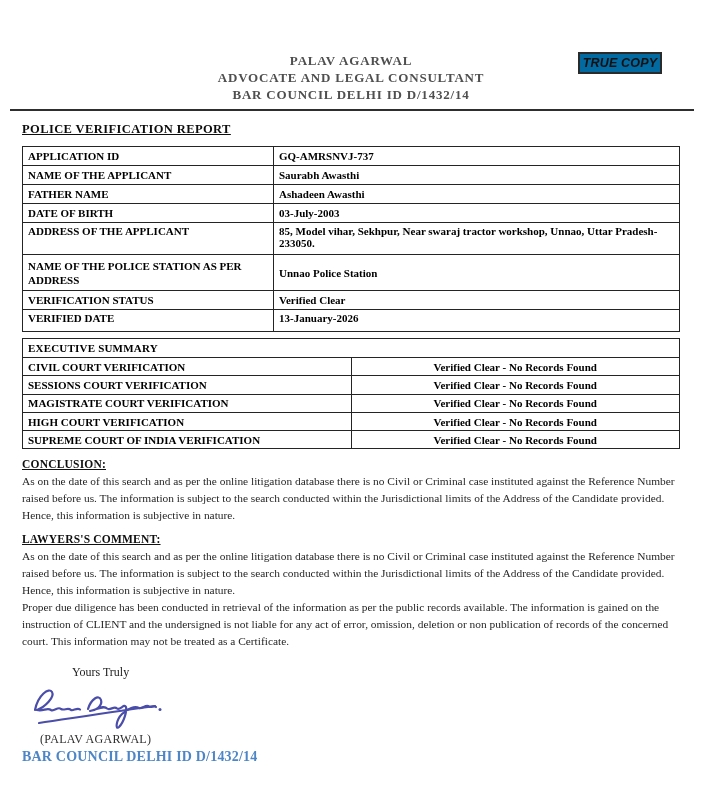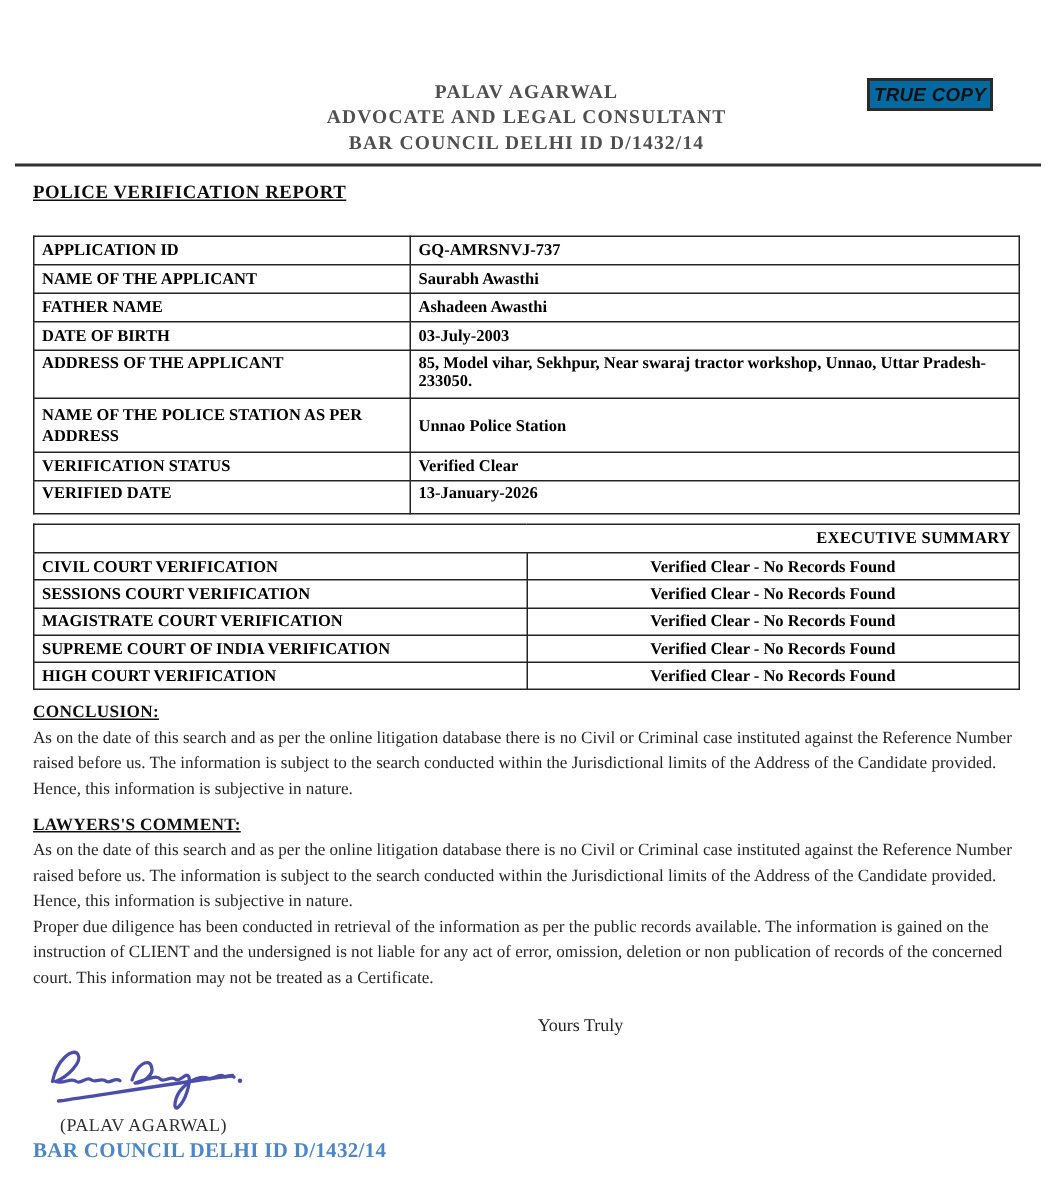--- a/index.html
+++ b/index.html
@@ -23,7 +23,7 @@
     text-decoration:underline;color:#0d0d0d;}
   
   table{border-collapse:collapse;table-layout:fixed;width:658px;margin-left:22px;}
-  table.details{margin-top:20px;}
+  table.details{margin-top:9px;}
   table.summary{margin-top:6px;}
   td{border:1.5px solid #242424;padding:1px 5px;vertical-align:middle;
      font-size:11px;font-weight:bold;color:#000;overflow:hidden;}

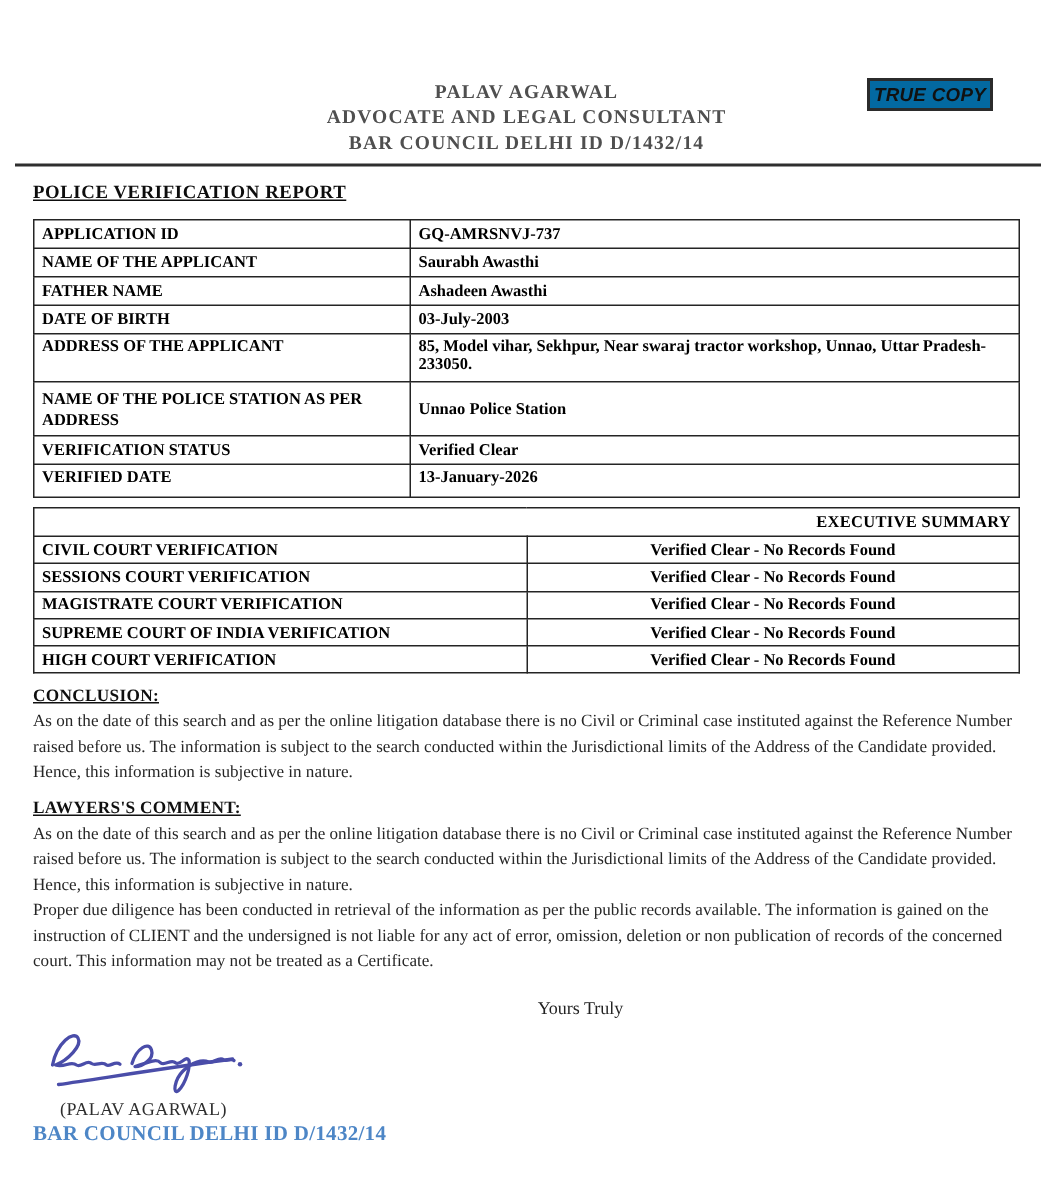--- a/index.html
+++ b/index.html
@@ -33,7 +33,7 @@
   tr.row-police td{height:33px;}
   tr.row-police td.label{line-height:14px;}
   tr.row-vdate td{height:18px;vertical-align:top;padding-top:2px;}
-  td.exec-header{text-align:right;height:16px;letter-spacing:0.2px;}
+  td.exec-header{text-align:left;height:16px;letter-spacing:0.2px;}
   td.exec-value{text-align:center;}
   tr.r-sum td{height:15.3px;}
   

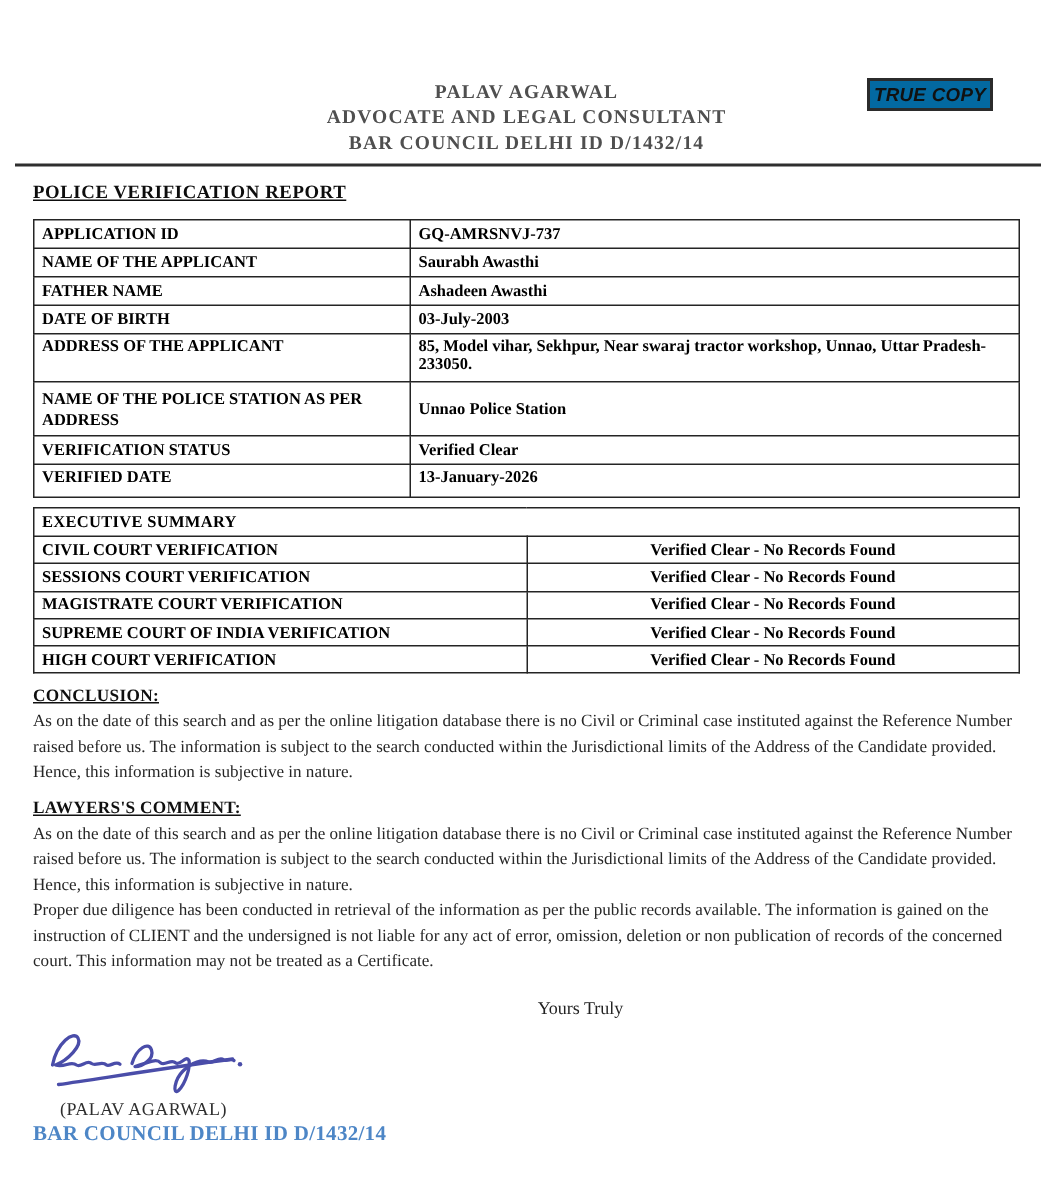--- a/index.html
+++ b/index.html
@@ -123,11 +123,11 @@
       <td class="exec-value">Verified Clear - No Records Found</td>
     </tr>
     <tr class="r-sum">
-      <td class="label">SUPREME COURT OF INDIA VERIFICATION</td>
+      <td class="label">HIGH COURT VERIFICATION</td>
       <td class="exec-value">Verified Clear - No Records Found</td>
     </tr>
     <tr class="r-sum">
-      <td class="label">HIGH COURT VERIFICATION</td>
+      <td class="label">SUPREME COURT OF INDIA VERIFICATION</td>
       <td class="exec-value">Verified Clear - No Records Found</td>
     </tr>
   </tbody>

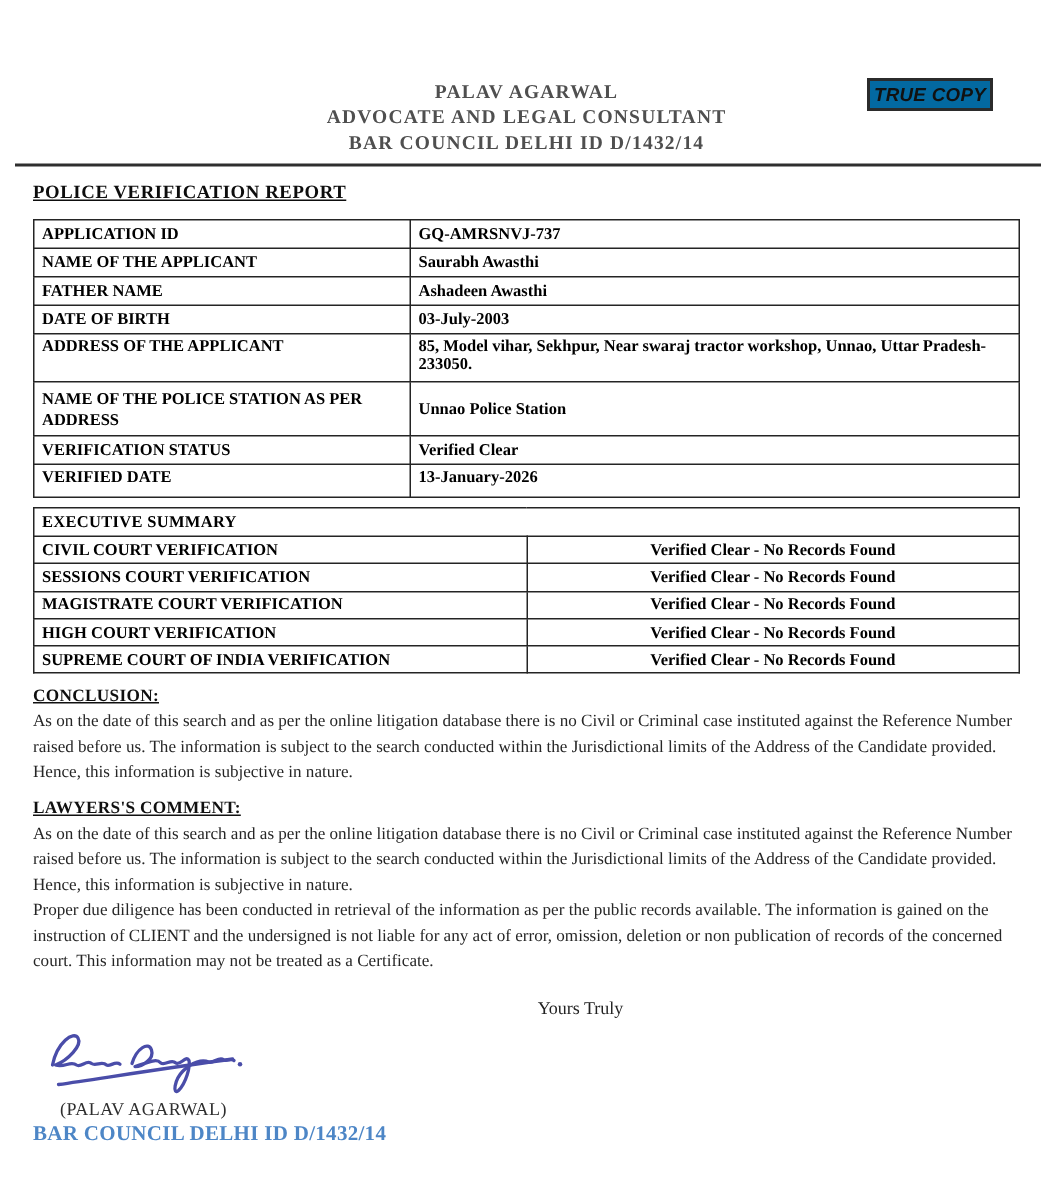--- a/index.html
+++ b/index.html
@@ -42,7 +42,7 @@
     margin:9px 0 3px 0;color:#101010;letter-spacing:0.2px;}
   .section-body{font-size:11.4px;line-height:17px;margin:0;color:#262626;}
   
-  .closing{margin:15px 0 0 72px;font-size:12px;color:#222;text-align:center;}
+  .closing{margin:15px 0 0 72px;font-size:12px;color:#222;}
   .signature-wrap{margin:3px 0 0 28px;height:48px;}
   .signer{margin:1px 0 0 40px;font-size:12px;color:#2e2e2e;letter-spacing:0.3px;}
   .bar-id{margin:2px 0 0 22px;font-size:14px;font-weight:bold;color:#4d86c6;letter-spacing:0.2px;}

